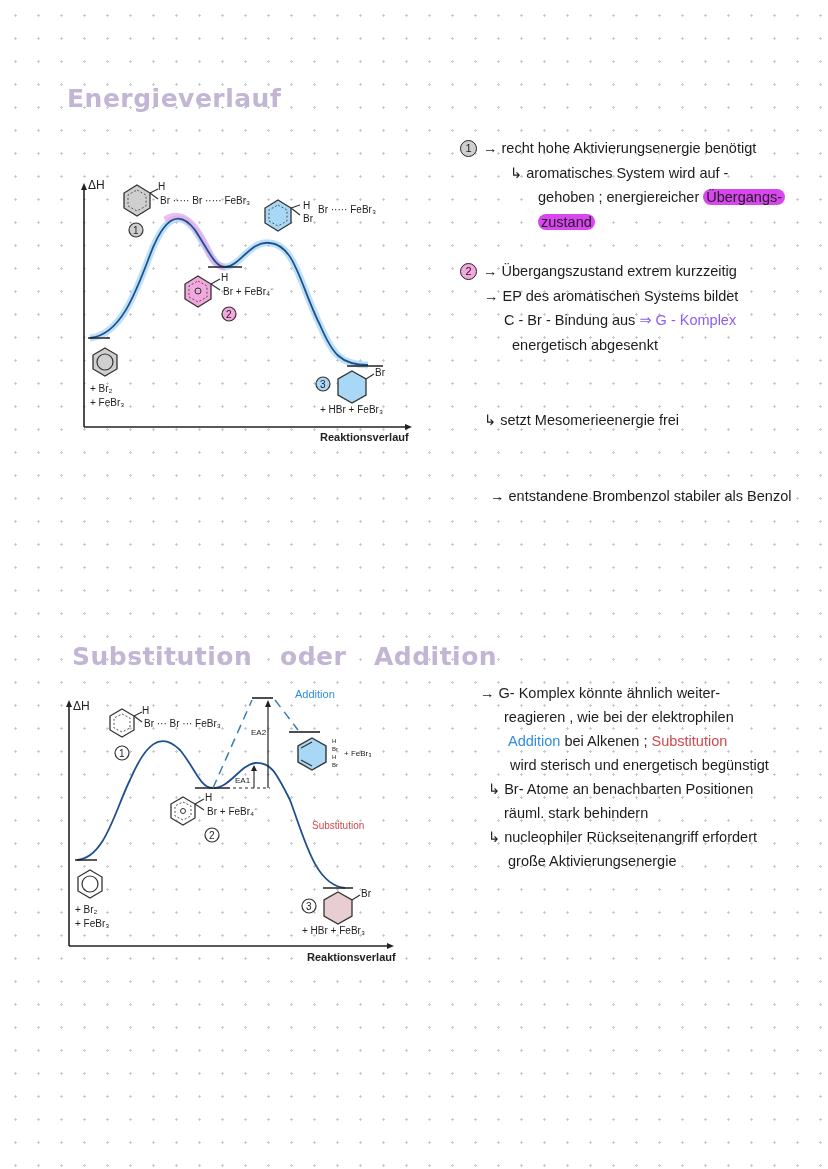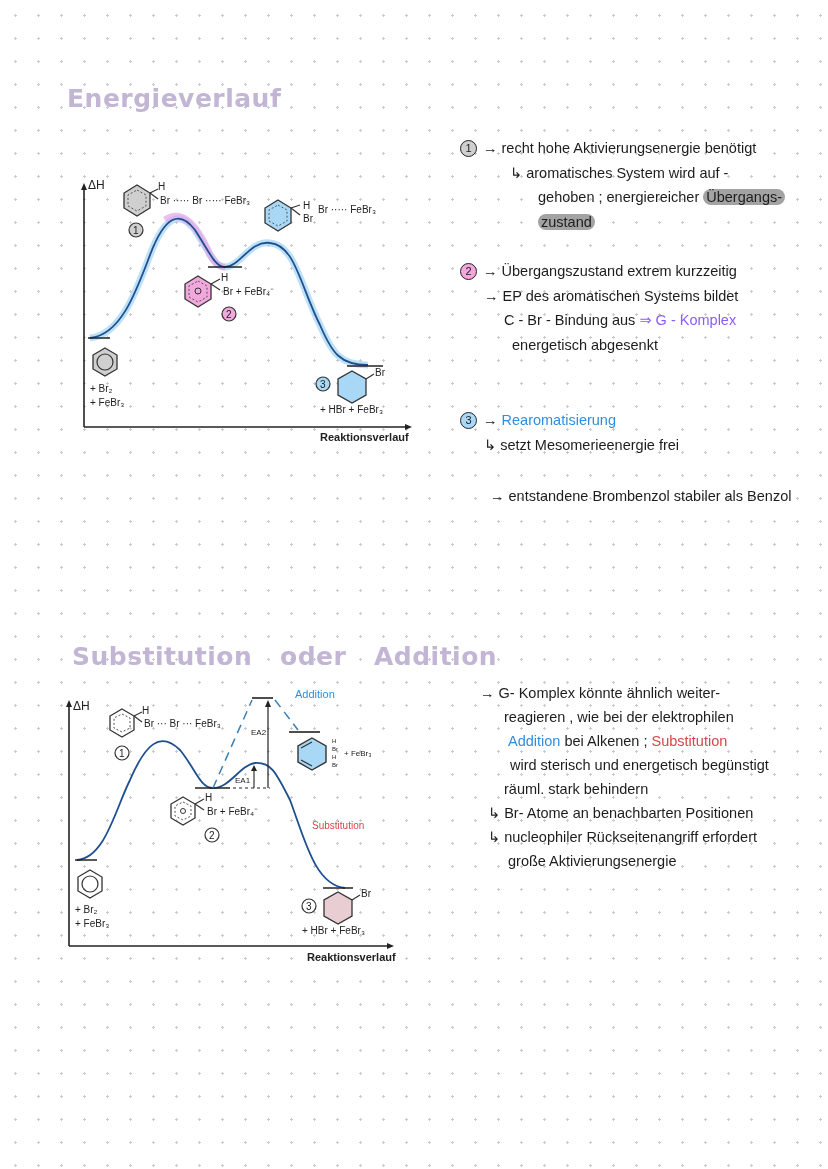--- a/index.html
+++ b/index.html
@@ -13,7 +13,7 @@
   .blue{color:#2f8ee0;}
   .pink{color:#8b5cf6;}
   .red{color:#d2474b;}
-  .hl{background:#a3a3a3;border-radius:8px;padding:0 3px;}
+  .hl{background:#d946ef;border-radius:8px;padding:0 3px;}
   .num{display:inline-block;width:15px;height:15px;border:1.3px solid #222;border-radius:50%;font-size:11px;line-height:15px;text-align:center;margin-right:6px;vertical-align:1px;}
   .num.g{background:#cfcfcf;}
   .num.p{background:#f2a7dd;}

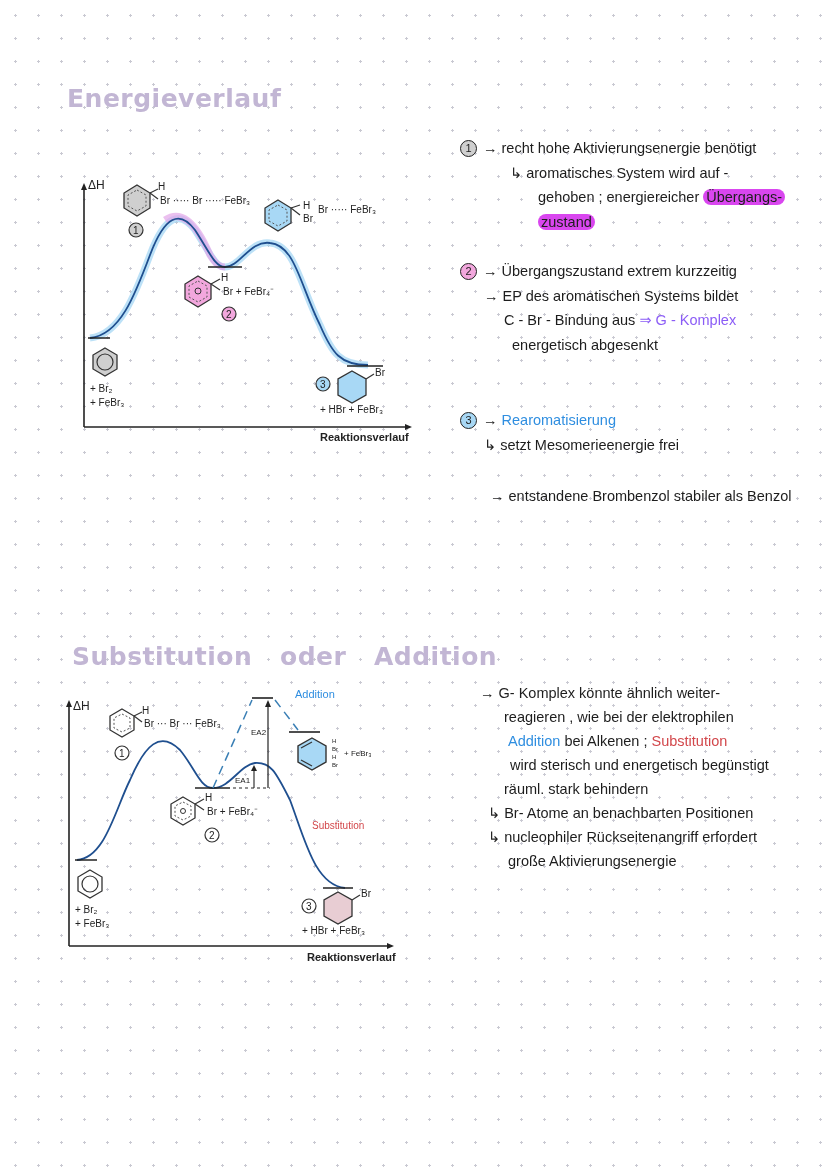--- a/index.html
+++ b/index.html
@@ -109,7 +109,6 @@
 </div>
 
 <div class="note" style="left:460px;top:408px;">
-  <span class="ln"><span class="num b">3</span><span>→</span> <span class="blue">Rearomatisierung</span></span>
   <span class="ln" style="padding-left:24px;">↳ setzt Mesomerieenergie frei</span>
 </div>
 

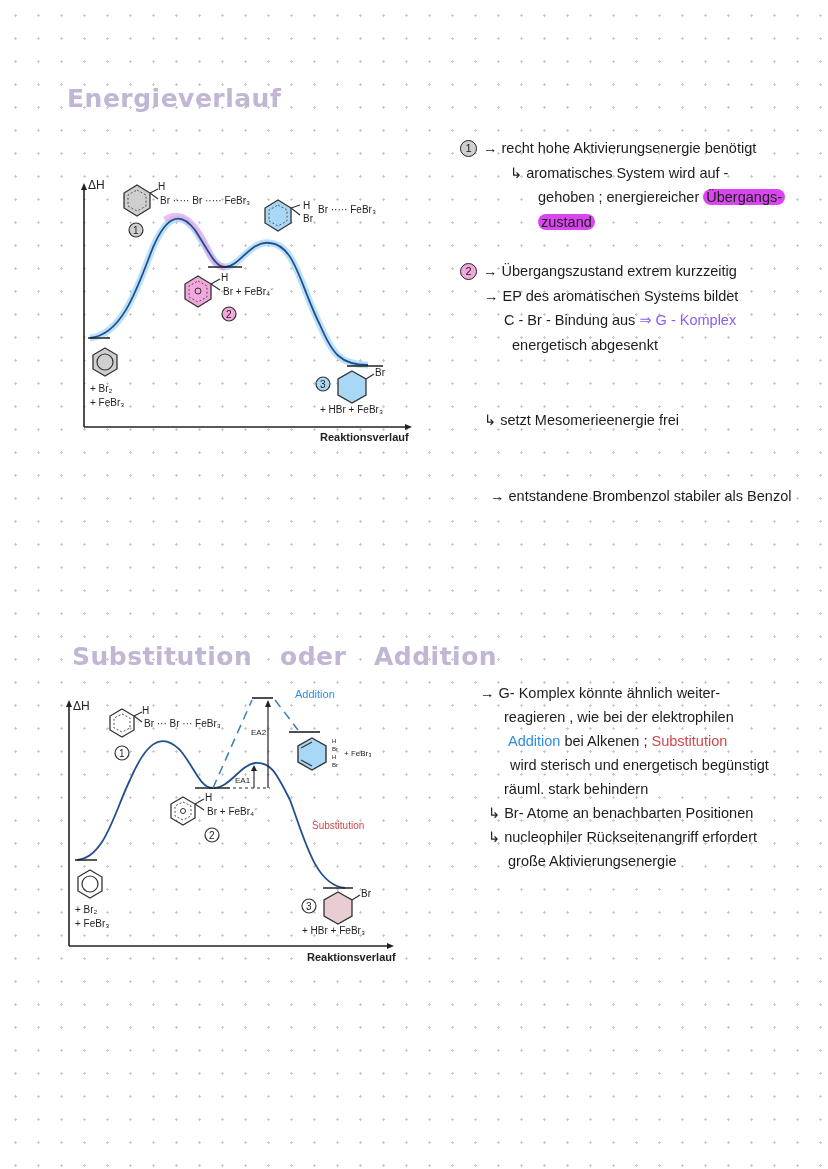--- a/index.html
+++ b/index.html
@@ -203,8 +203,8 @@
   <span class="ln" style="padding-left:24px;">reagieren , wie bei der elektrophilen</span>
   <span class="ln" style="padding-left:28px;"><span class="blue">Addition</span><span> bei Alkenen ;</span> <span class="red">Substitution</span></span>
   <span class="ln" style="padding-left:30px;">wird sterisch und energetisch begünstigt</span>
+  <span class="ln" style="padding-left:8px;">↳ Br- Atome an benachbarten Positionen</span>
   <span class="ln" style="padding-left:24px;">räuml. stark behindern</span>
-  <span class="ln" style="padding-left:8px;">↳ Br- Atome an benachbarten Positionen</span>
   <span class="ln" style="padding-left:8px;">↳ nucleophiler Rückseitenangriff erfordert</span>
   <span class="ln" style="padding-left:28px;">große Aktivierungsenergie</span>
 </div>

